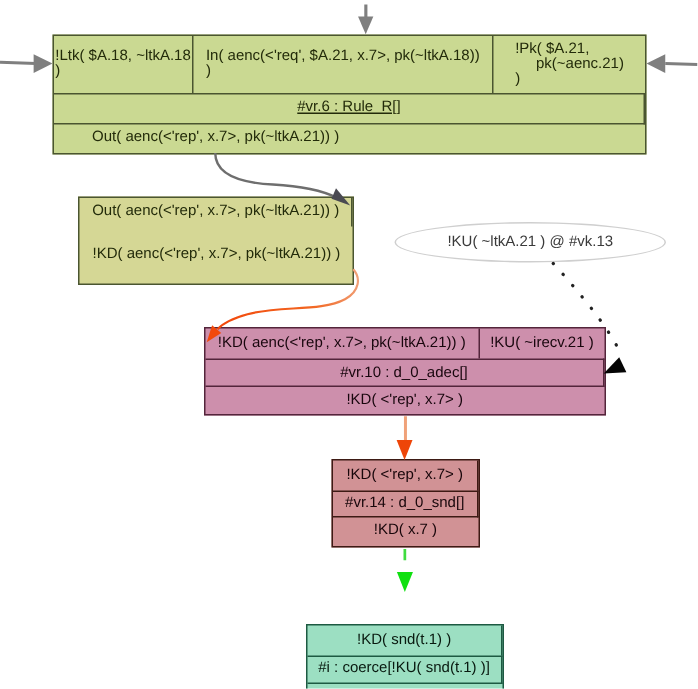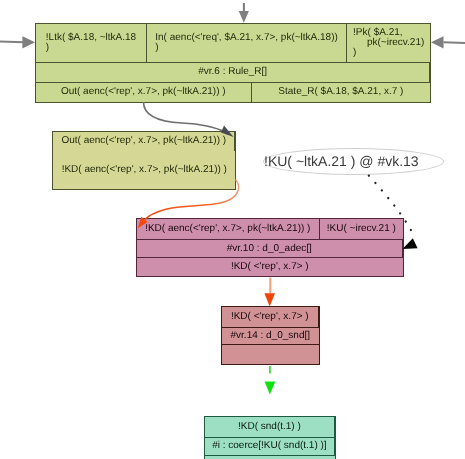--- a/index.html
+++ b/index.html
@@ -98,7 +98,7 @@
 
   <div class="node n-green" style="left:35px;top:22.9px;width:396.3px;height:79.8px;">
     <div class="prow" style="height:38.2px;">
-      <div class="cell" style="width:111px;">
+      <div class="cell" style="width:93px;">
         <span class="wrap">!Ltk( $A.18, ~ltkA.18
 )</span>
       </div>

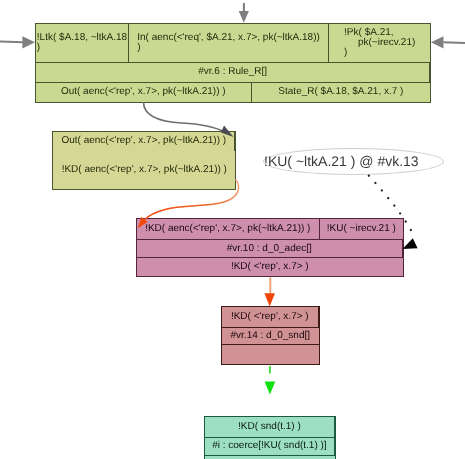--- a/index.html
+++ b/index.html
@@ -108,7 +108,7 @@
       </div>
       <div class="cell" style="flex:1;">
         <span class="wrap">!Pk( $A.21,
-     pk(~irecv.21)
+     pk(~aenc.21)
 )</span>
       </div>
     </div>

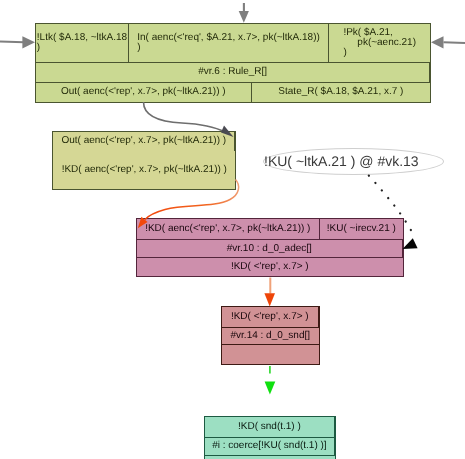--- a/index.html
+++ b/index.html
@@ -23,7 +23,7 @@
   .n-yel{background:#d5d795;}
   .n-green .cell,.n-yel .cell{border-right:1.4px solid #4a5530;}
   .n-green .cell:last-child,.n-yel .cell:last-child{border-right:none;}
-  .n-green .mid,.n-yel .mid{border-top:1.4px solid #4a5530;border-bottom:1.4px solid #4a5530;}
+  .n-green .mid,.n-yel .mid{border-top:1.4px solid #4a5530;border-bottom:1.4px solid #4a5530;text-decoration:underline;}
 
   .n-pink{border:1.4px solid #53253b;background:#cd8fac;color:#18060d;}
   .n-pink .cell{border-right:1.4px solid #53253b;}

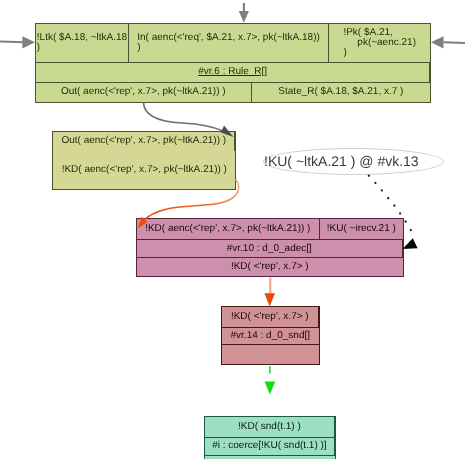--- a/index.html
+++ b/index.html
@@ -115,7 +115,6 @@
     <div class="cell mid" style="height:20.6px;">#vr.6 : Rule_R[]</div>
     <div class="prow" style="flex:1;">
       <div class="cell" style="width:215.5px;">Out( aenc(&lt;'rep', x.7&gt;, pk(~ltkA.21)) )</div>
-      <div class="cell" style="flex:1;">State_R( $A.18, $A.21, x.7 )</div>
     </div>
   </div>
 

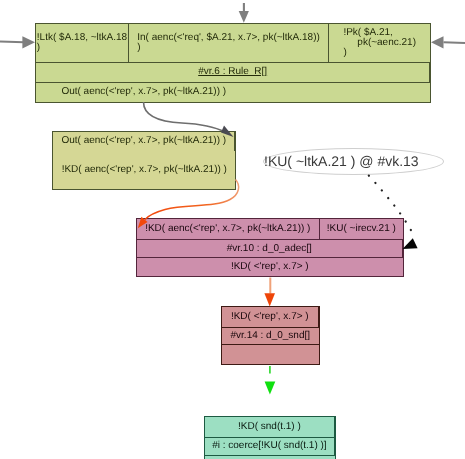--- a/index.html
+++ b/index.html
@@ -42,7 +42,7 @@
 
   .ellipse{position:absolute;box-sizing:border-box;border:1.1px solid #cfcfcf;
            border-radius:50%;background:#fff;display:flex;align-items:center;
-           justify-content:flex-start;color:#3a3a3a;font-size:14px;}
+           justify-content:center;color:#3a3a3a;font-size:10px;}
 </style>
 </head>
 <body>

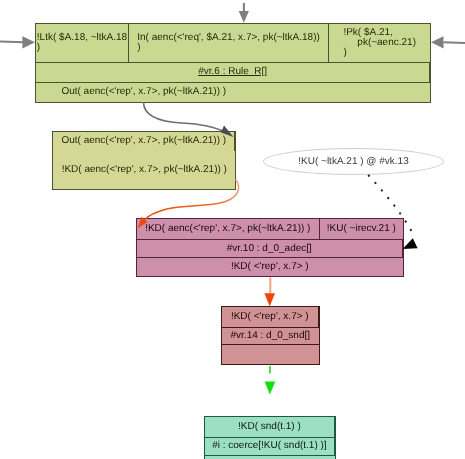--- a/index.html
+++ b/index.html
@@ -139,6 +139,7 @@
   <div class="node n-red" style="left:220.8px;top:306.1px;width:99px;height:58.5px;">
     <div class="cell" style="height:19.6px;">!KD( &lt;'rep', x.7&gt; )</div>
     <div class="cell mid" style="height:18.5px;">#vr.14 : d_0_snd[]</div>
+    <div class="cell" style="flex:1;">!KD( x.7 )</div>
   </div>
 
   <div class="node n-teal" style="left:203.7px;top:416px;width:132.4px;height:60px;">

